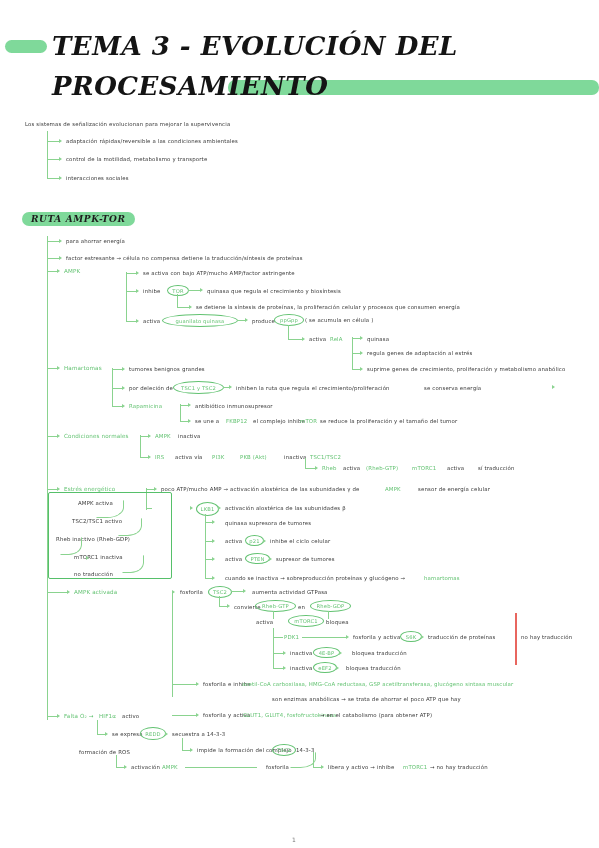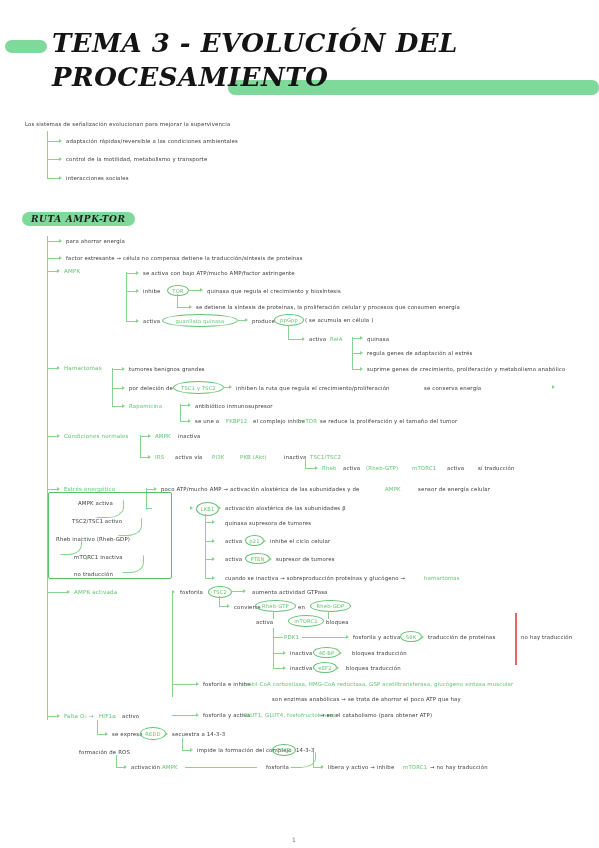--- a/index.html
+++ b/index.html
@@ -19,7 +19,7 @@
     position:absolute;left:52px;top:0;width:540px;
     font-family:"DejaVu Serif","Liberation Serif",serif;
     font-weight:700;font-style:italic;
-    font-size:26px;line-height:34px;letter-spacing:.5px;color:#141414;
+    font-size:26px;line-height:40px;letter-spacing:.5px;color:#141414;
   }
   .title-l2{position:absolute;left:60px;top:34px;}
 

